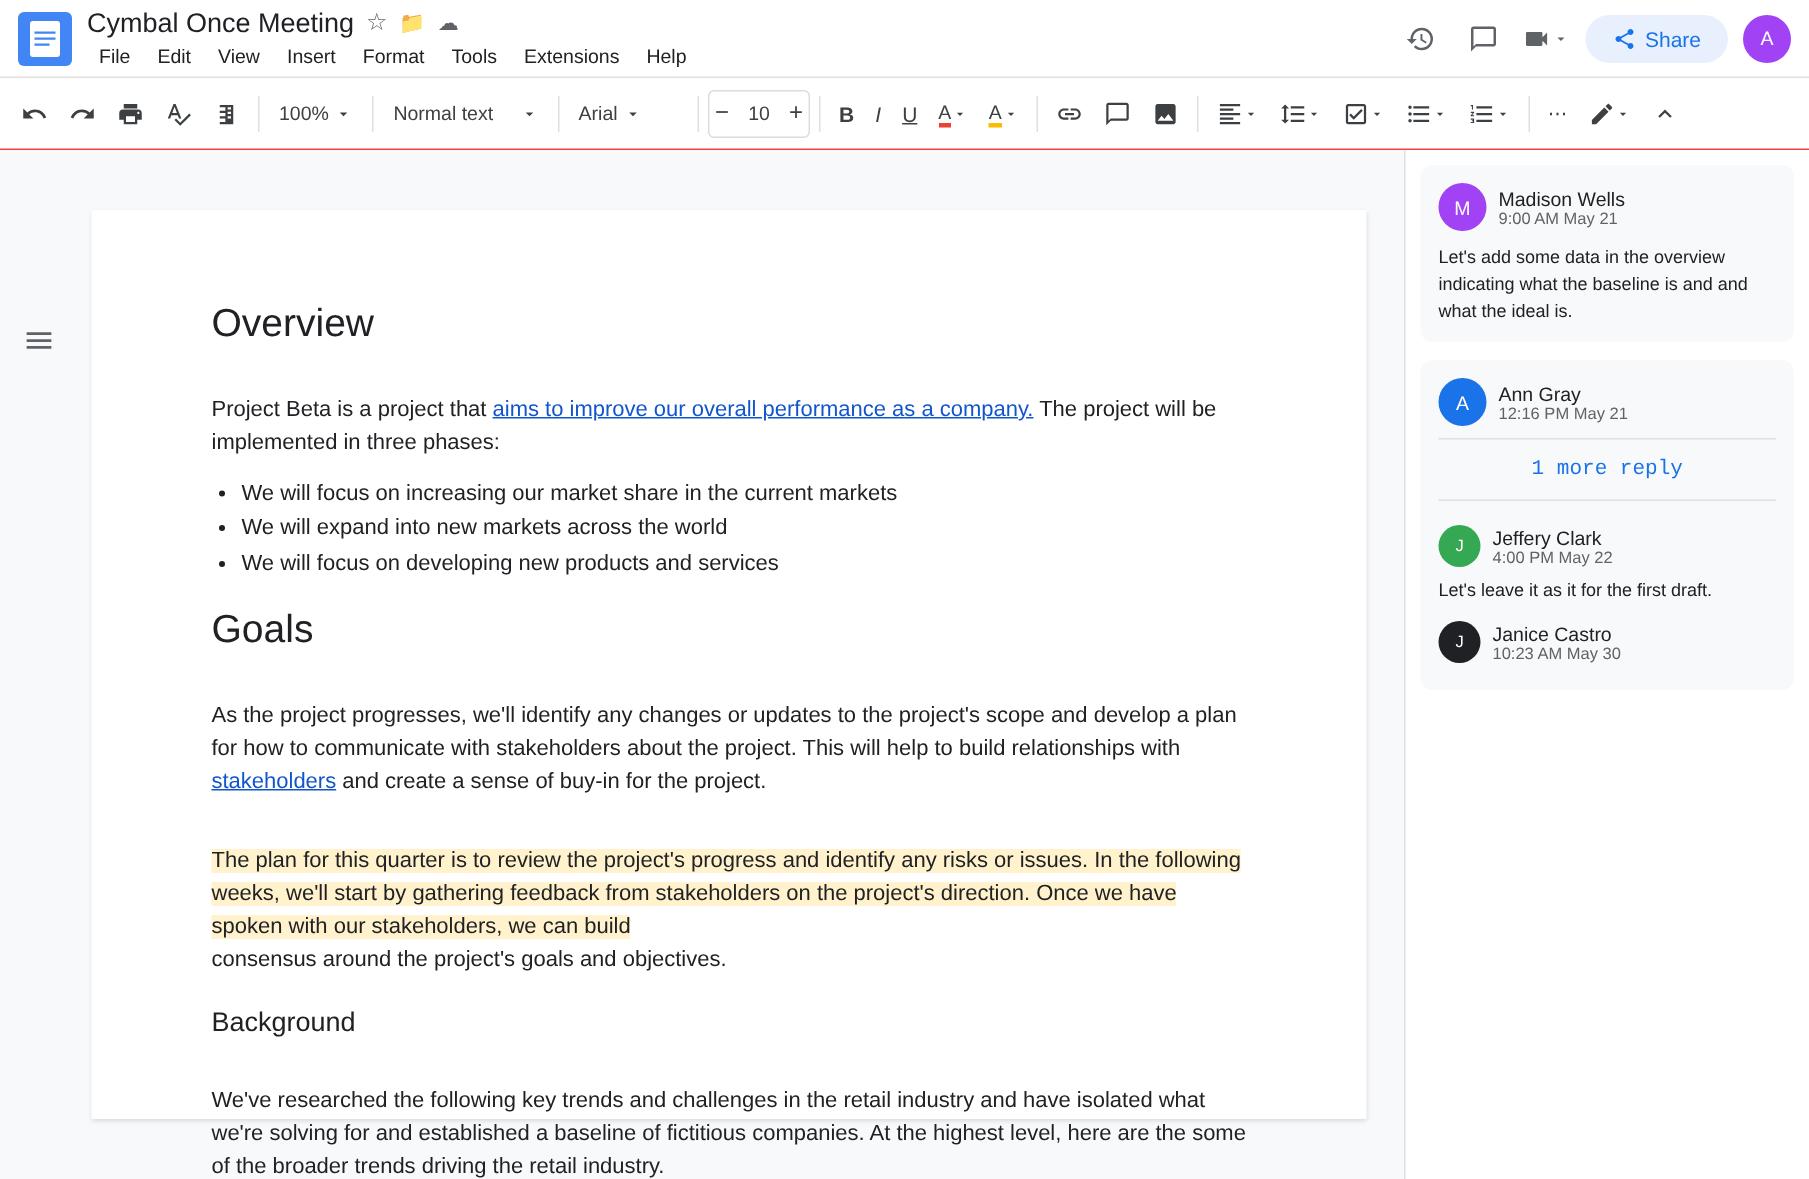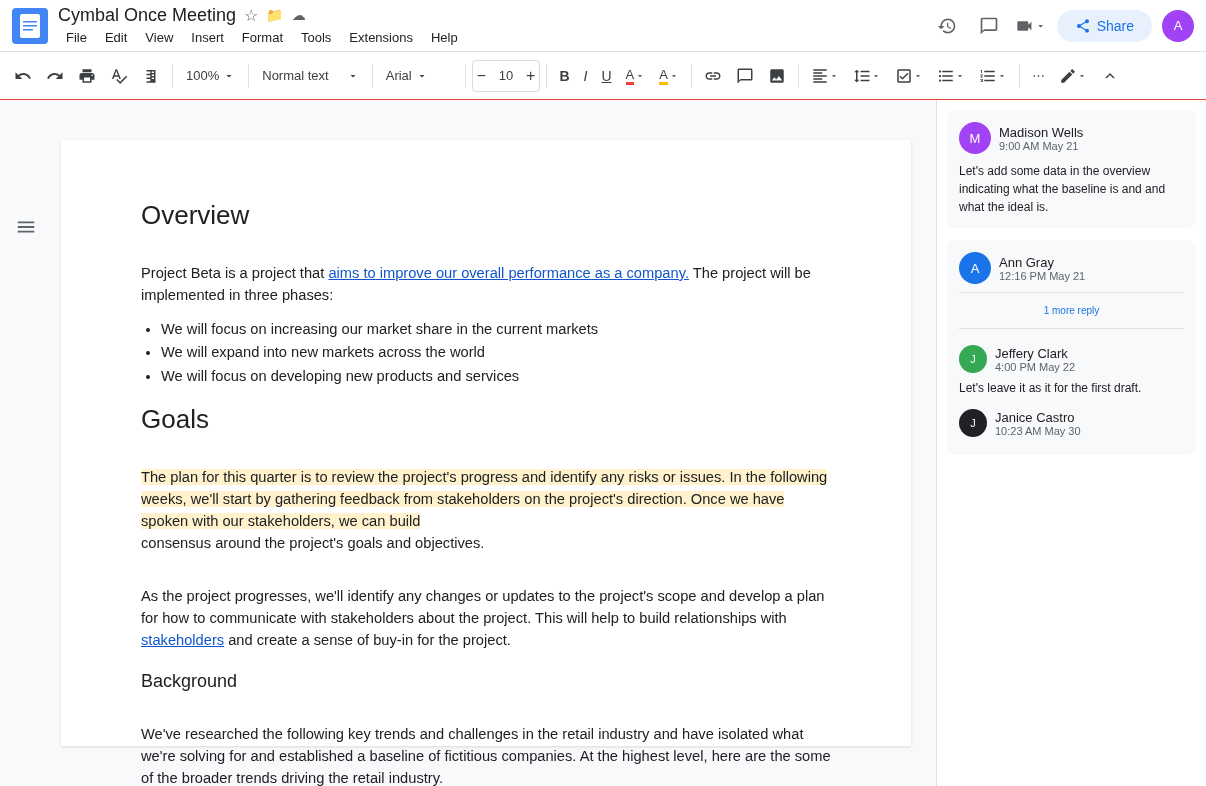--- a/index.html
+++ b/index.html
@@ -290,10 +290,11 @@
     }
     .more-replies {
       color: #1a73e8;
-      font-size: 10px;
+      font-size: 14px;
       text-align: center;
       cursor: pointer;
       padding: 4px 0;
+      font-family: Liberation Mono, monospace;
     }
     .reply-card {
       padding-top: 8px;

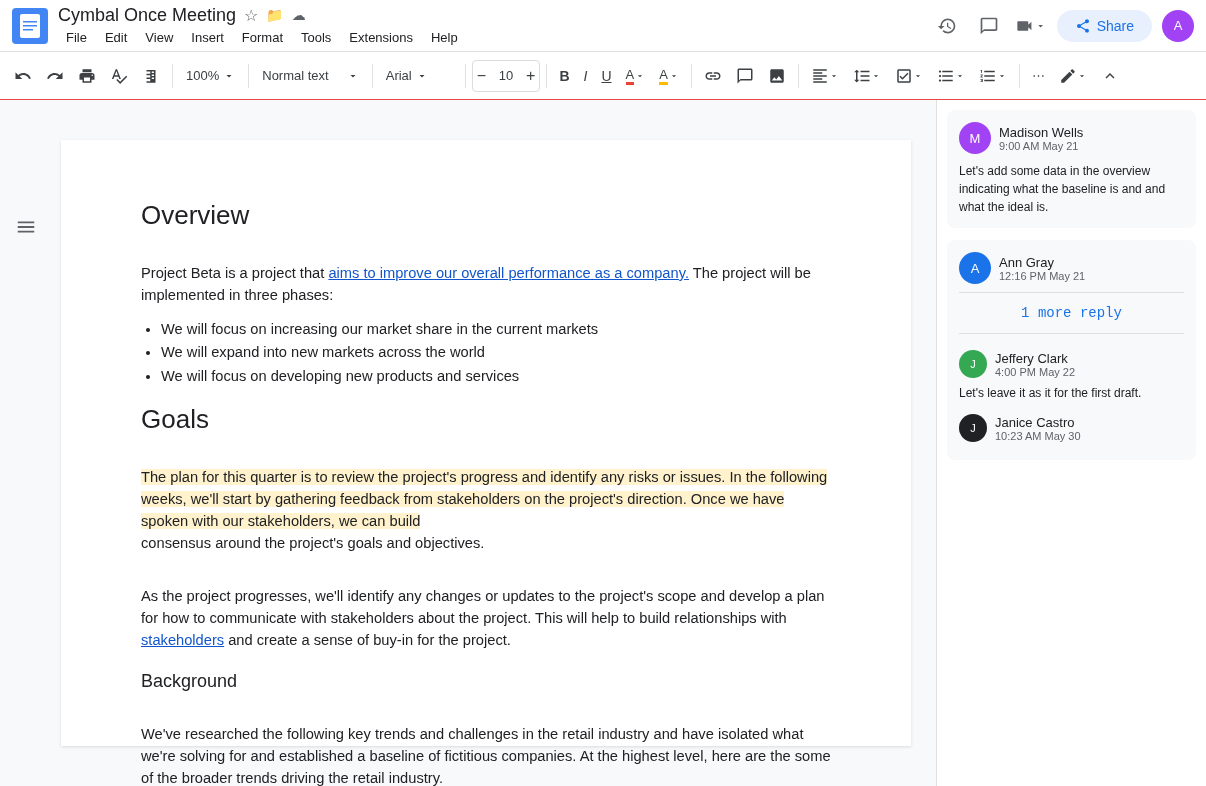--- a/index.html
+++ b/index.html
@@ -572,12 +572,12 @@
       <h1 class="doc-heading1" style="margin-top:16px;">Goals</h1>
 
       <p class="doc-paragraph">
+        As the project progresses, we'll identify any changes or updates to the project's scope and develop a plan for how to communicate with stakeholders about the project. This will help to build relationships with <span class="highlight-linked">stakeholders</span> and create a sense of buy-in for the project.
+      </p>
+
+      <p class="doc-paragraph">
         <span class="highlight-yellow">The plan for this quarter is to review the project's progress and identify any risks or issues. In the following weeks, we'll start by gathering feedback from stakeholders on the project's direction. Once we have spoken with our stakeholders, we can build</span><br>
         consensus around the project's goals and objectives.
-      </p>
-
-      <p class="doc-paragraph">
-        As the project progresses, we'll identify any changes or updates to the project's scope and develop a plan for how to communicate with stakeholders about the project. This will help to build relationships with <span class="highlight-linked">stakeholders</span> and create a sense of buy-in for the project.
       </p>
 
       <h2 class="doc-heading3" style="font-size:18px;font-weight:400;padding-left:0;margin-top:20px;margin-bottom:10px;">Background</h2>

